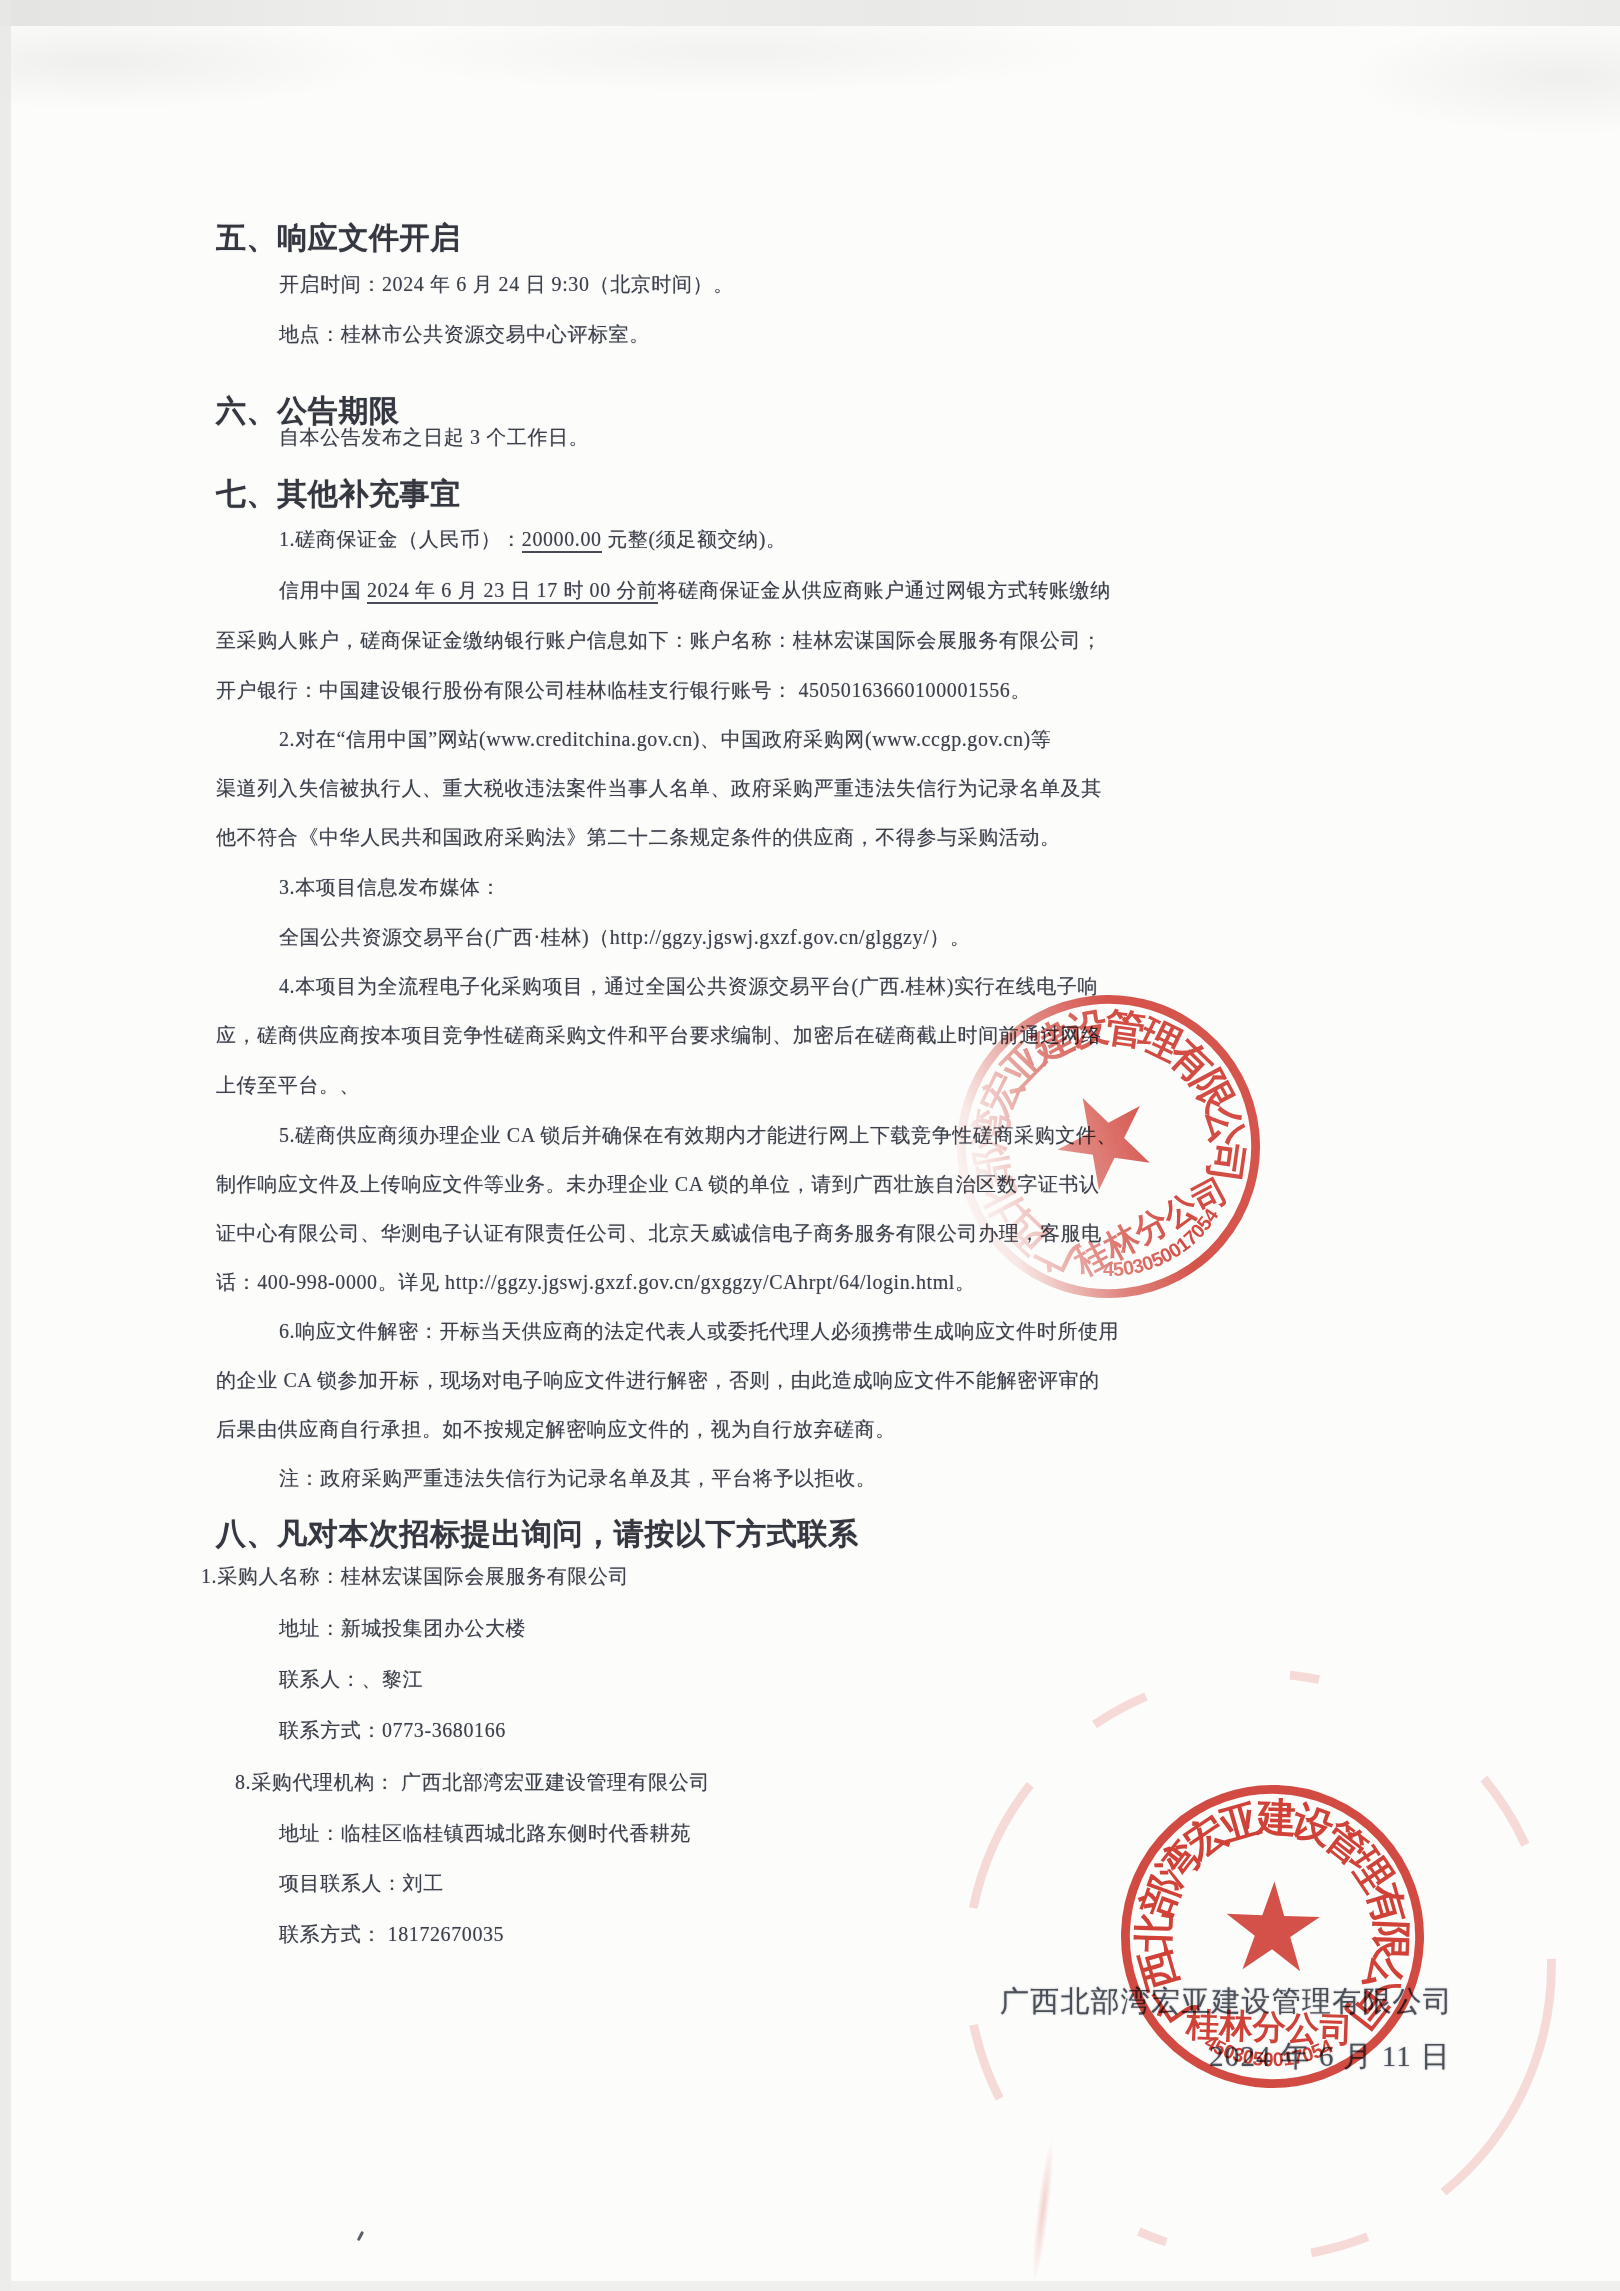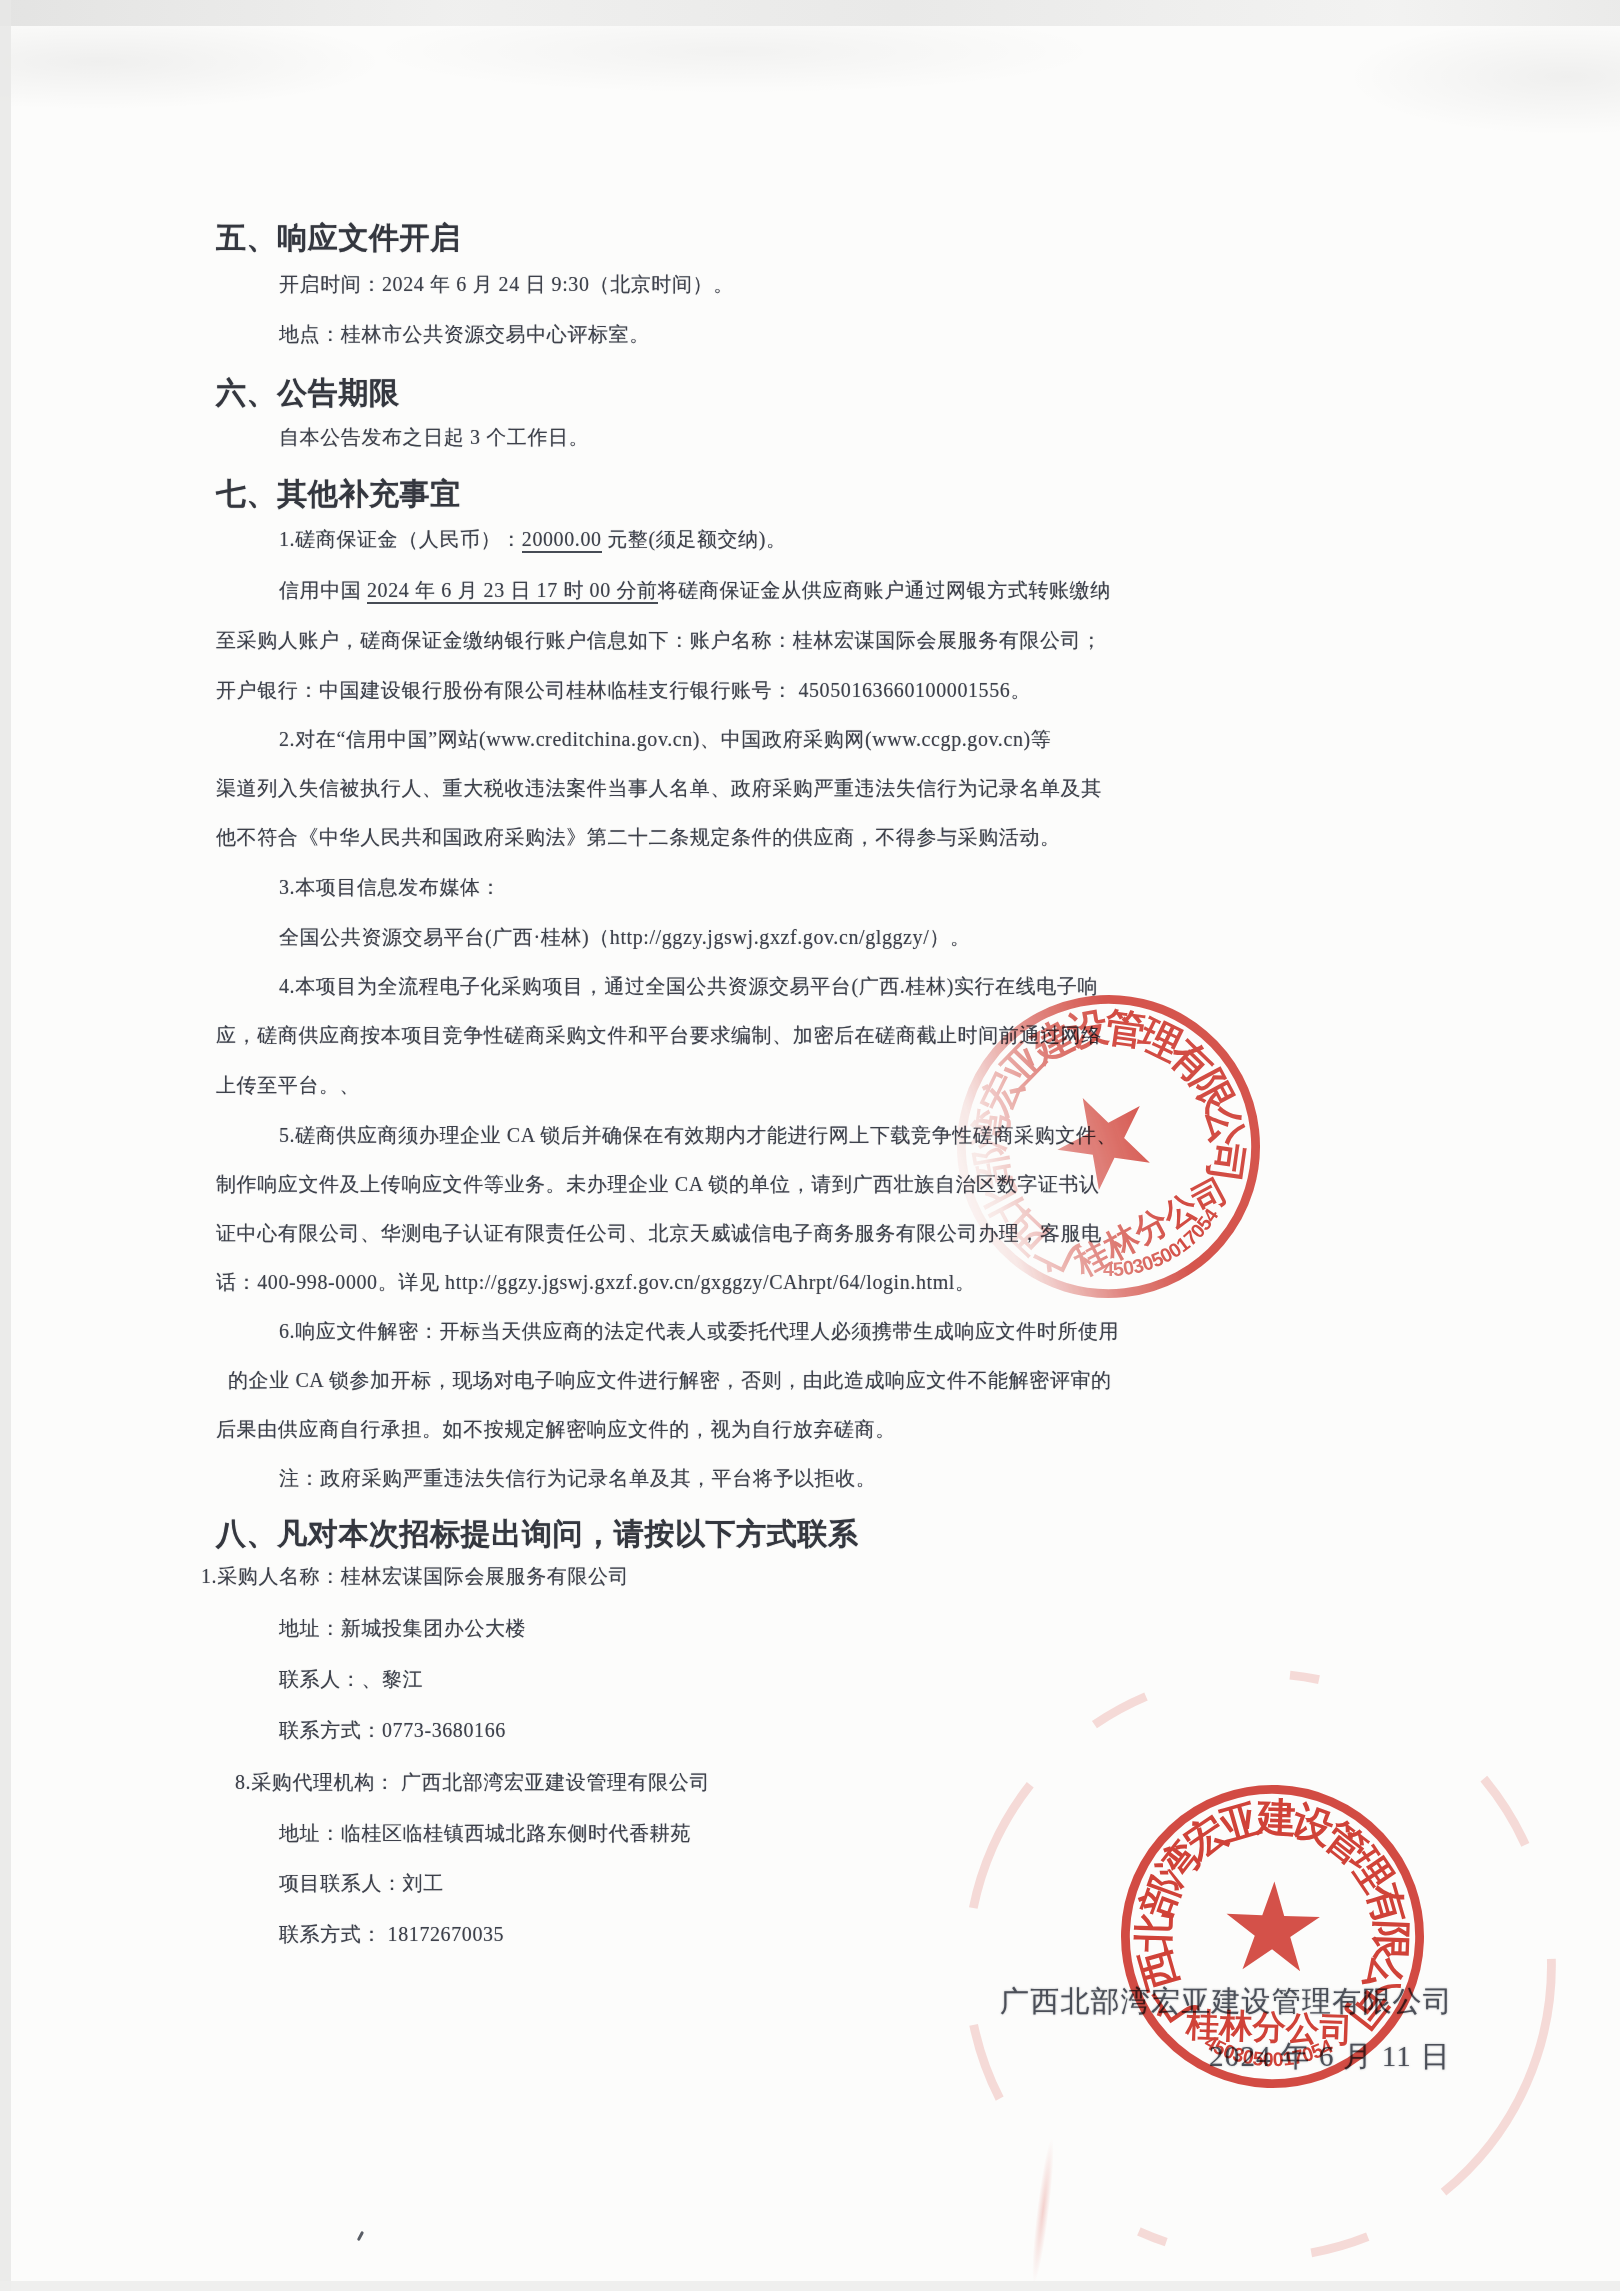--- a/index.html
+++ b/index.html
@@ -87,7 +87,7 @@
     <div class="ln h" style="left:216px;top:218px">五、响应文件开启</div>
     <div class="ln" style="left:279px;top:271px">开启时间：2024 年 6 月 24 日 9:30（北京时间）。</div>
     <div class="ln" style="left:279px;top:321px">地点：桂林市公共资源交易中心评标室。</div>
-    <div class="ln h" style="left:216px;top:373px">六、公告期限</div>
+    <div class="ln h" style="left:216px;top:391px">六、公告期限</div>
     <div class="ln" style="left:279px;top:424px">自本公告发布之日起 3 个工作日。</div>
     <div class="ln h" style="left:216px;top:474px">七、其他补充事宜</div>
 

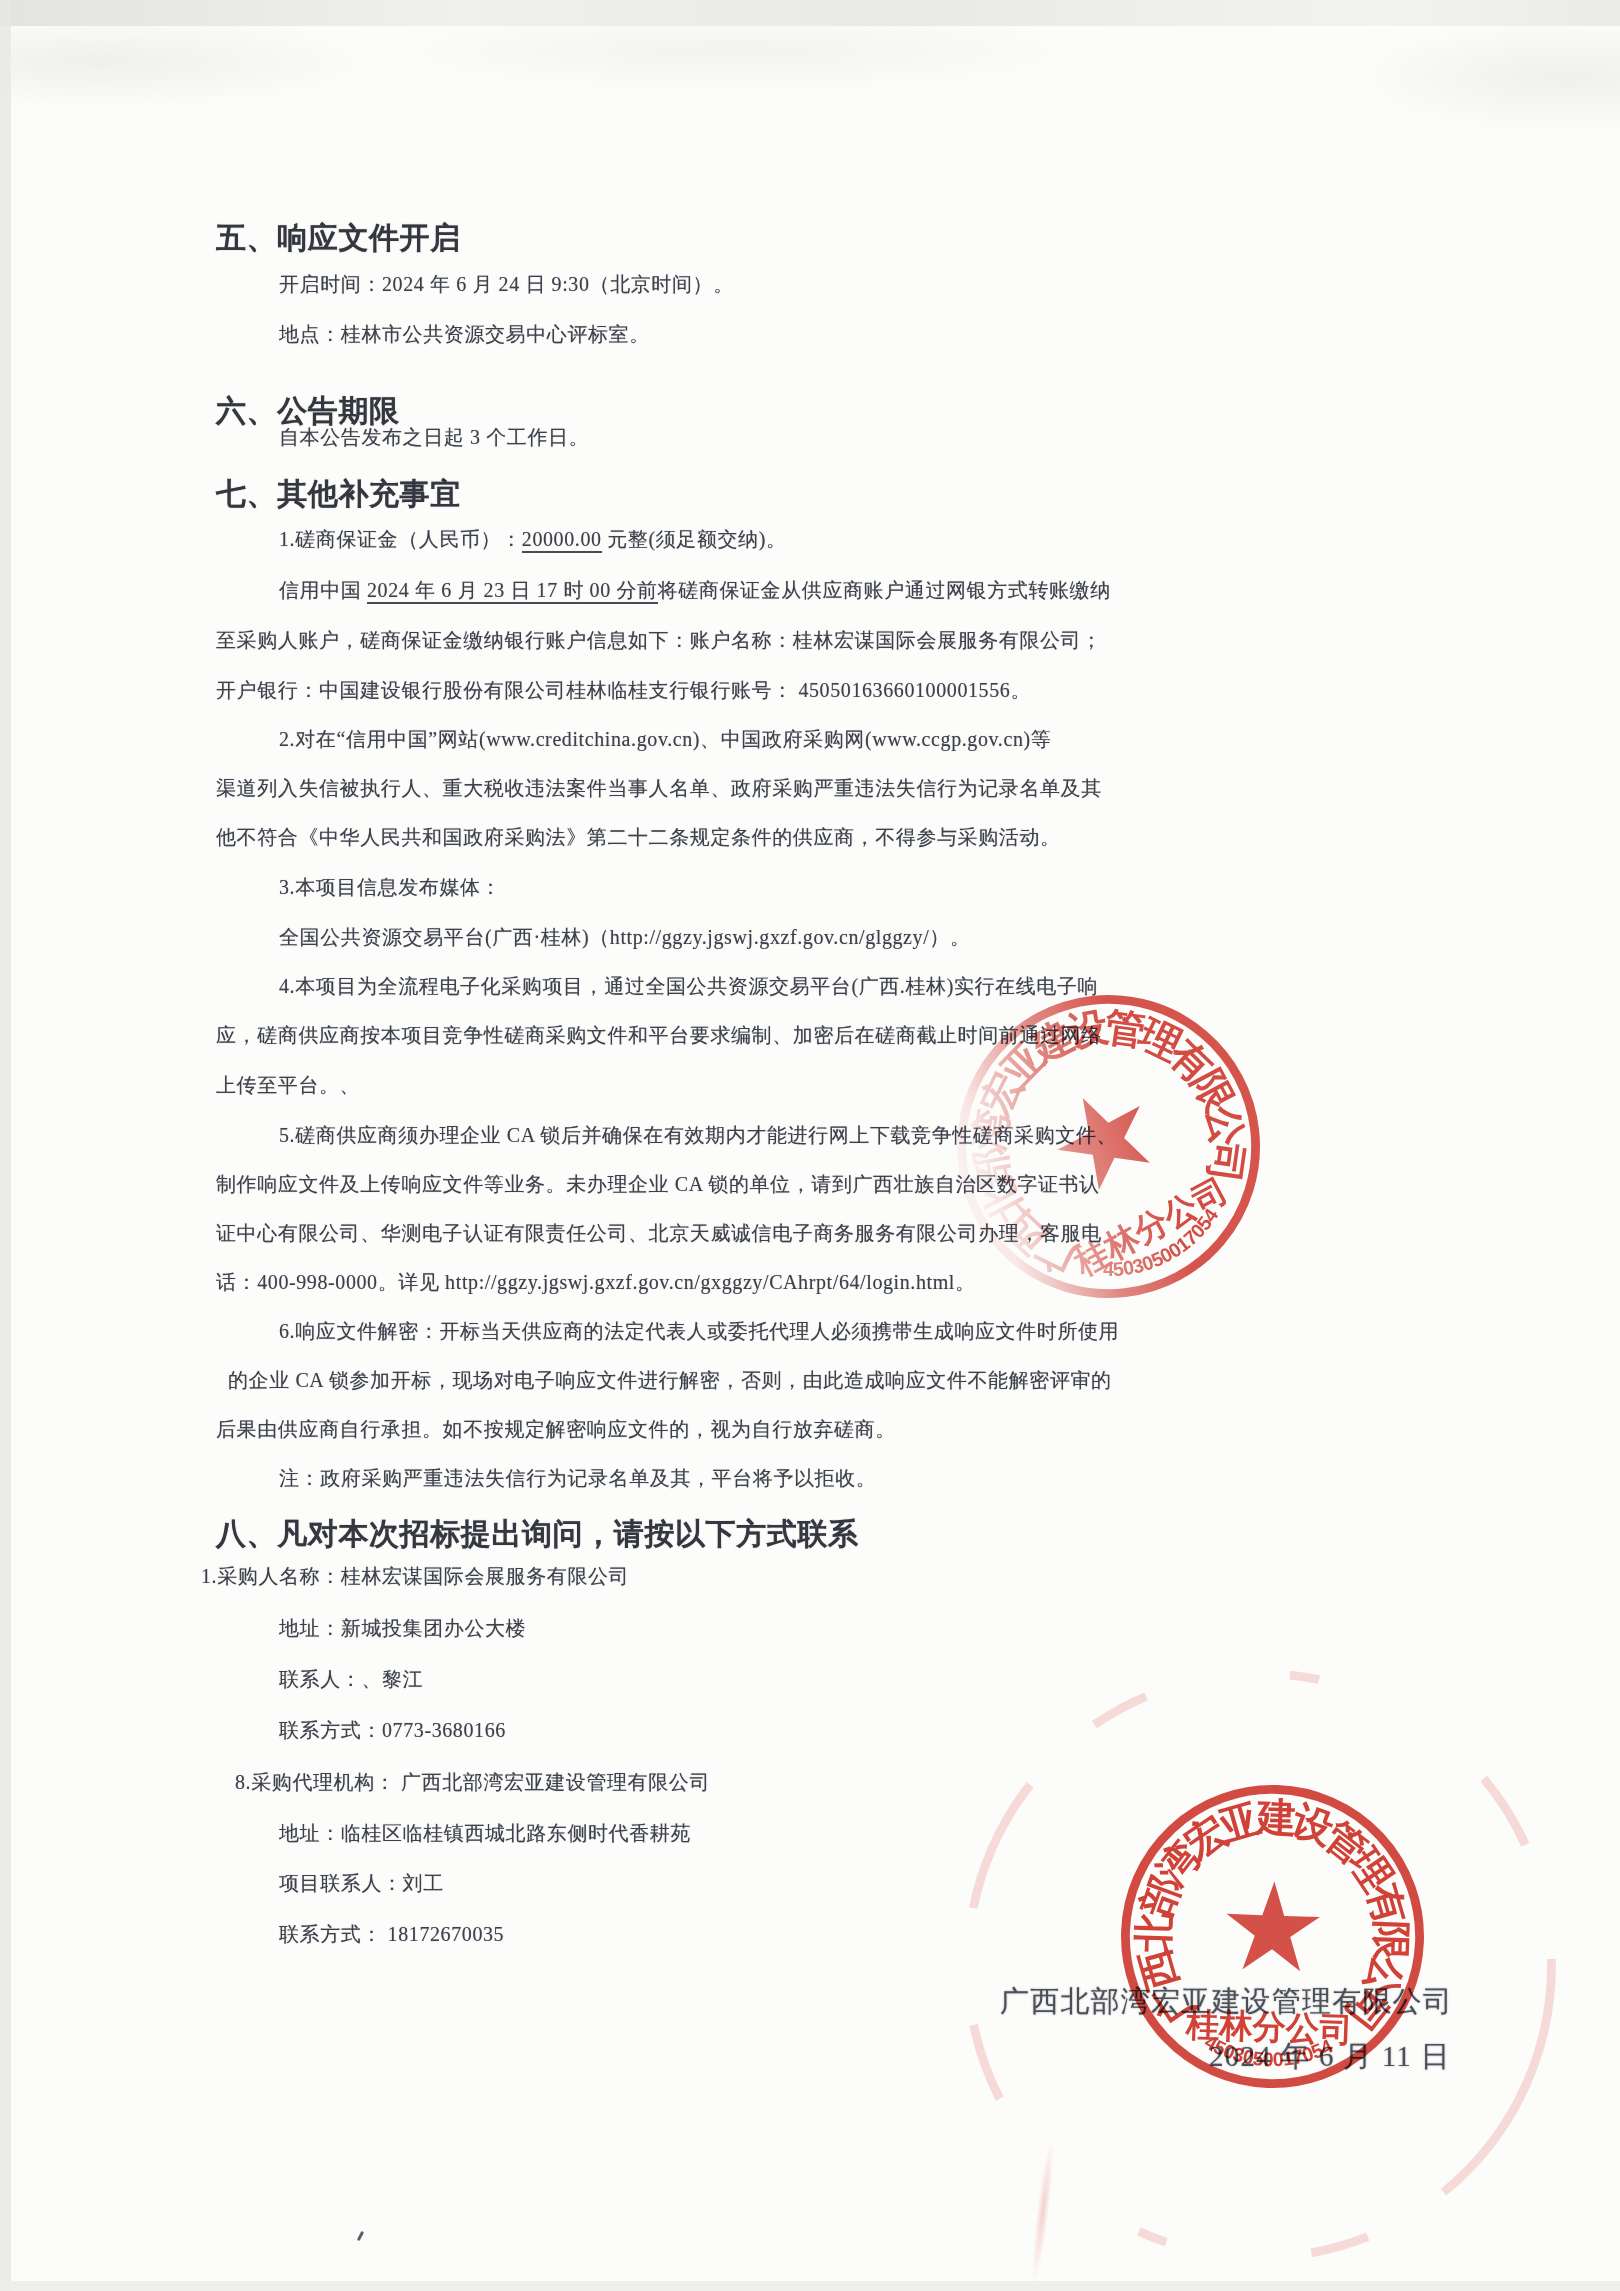--- a/index.html
+++ b/index.html
@@ -109,7 +109,7 @@
     <div class="ln" style="left:216px;top:1220px">证中心有限公司、华测电子认证有限责任公司、北京天威诚信电子商务服务有限公司办理，客服电</div>
     <div class="ln" style="left:216px;top:1269px">话：400-998-0000。详见 http://ggzy.jgswj.gxzf.gov.cn/gxggzy/CAhrpt/64/login.html。</div>
     <div class="ln" style="left:279px;top:1318px">6.响应文件解密：开标当天供应商的法定代表人或委托代理人必须携带生成响应文件时所使用</div>
-    <div class="ln" style="left:228px;top:1367px">的企业 CA 锁参加开标，现场对电子响应文件进行解密，否则，由此造成响应文件不能解密评审的</div>
+    <div class="ln" style="left:216px;top:1367px">的企业 CA 锁参加开标，现场对电子响应文件进行解密，否则，由此造成响应文件不能解密评审的</div>
     <div class="ln" style="left:216px;top:1416px">后果由供应商自行承担。如不按规定解密响应文件的，视为自行放弃磋商。</div>
     <div class="ln" style="left:279px;top:1465px">注：政府采购严重违法失信行为记录名单及其，平台将予以拒收。</div>
     <div class="ln h" style="left:216px;top:1514px">八、凡对本次招标提出询问，请按以下方式联系</div>

